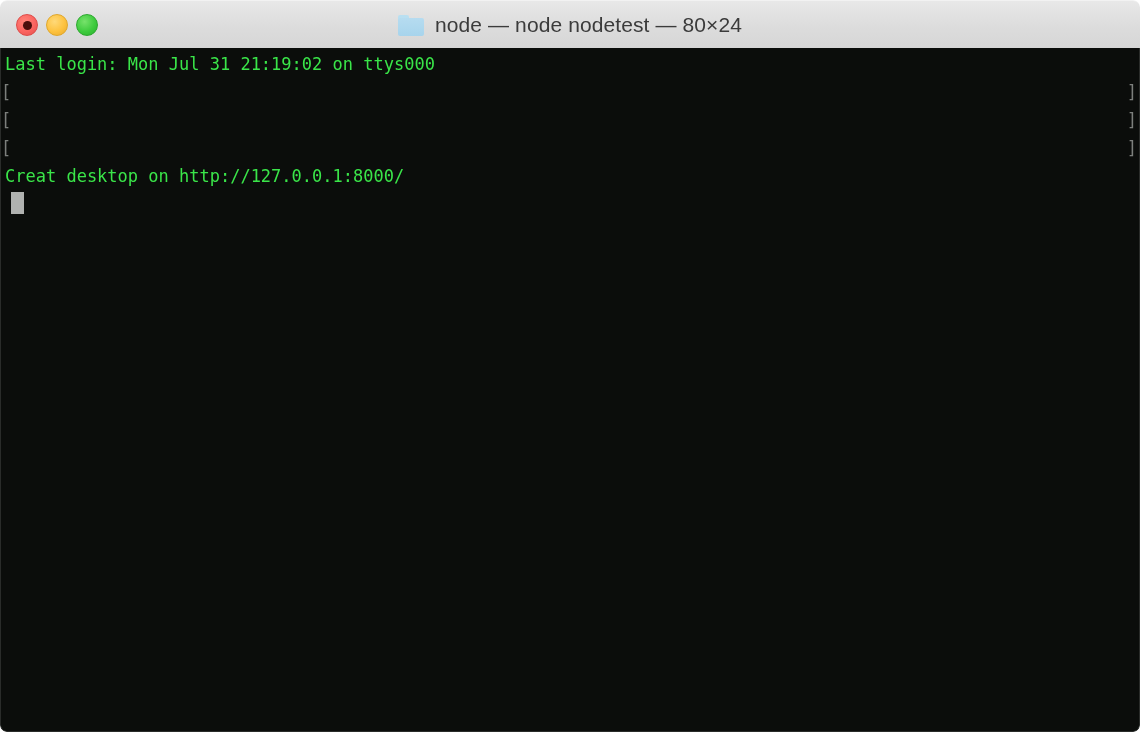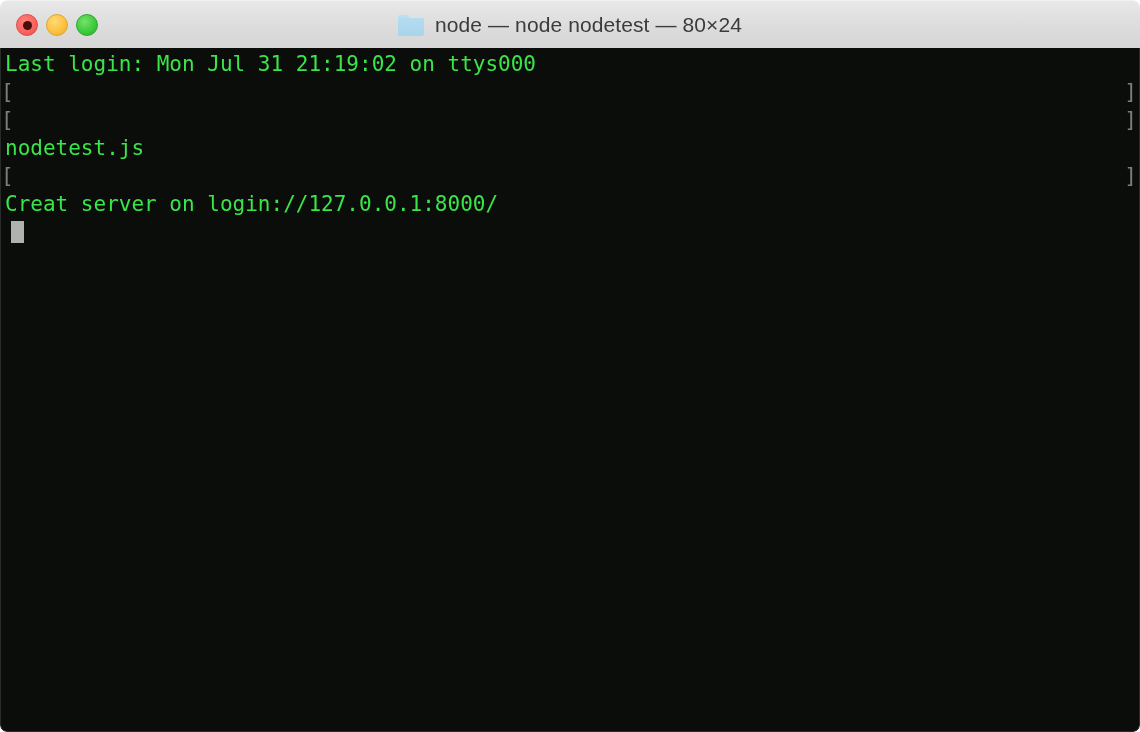--- a/index.html
+++ b/index.html
@@ -148,7 +148,7 @@
     width: 1140px;
     height: 680px;
     font-family: "DejaVu Sans Mono", monospace;
-    font-size: 21px;
+    font-size: 17px;
     line-height: 28px;
     color: #3ae549;
   }

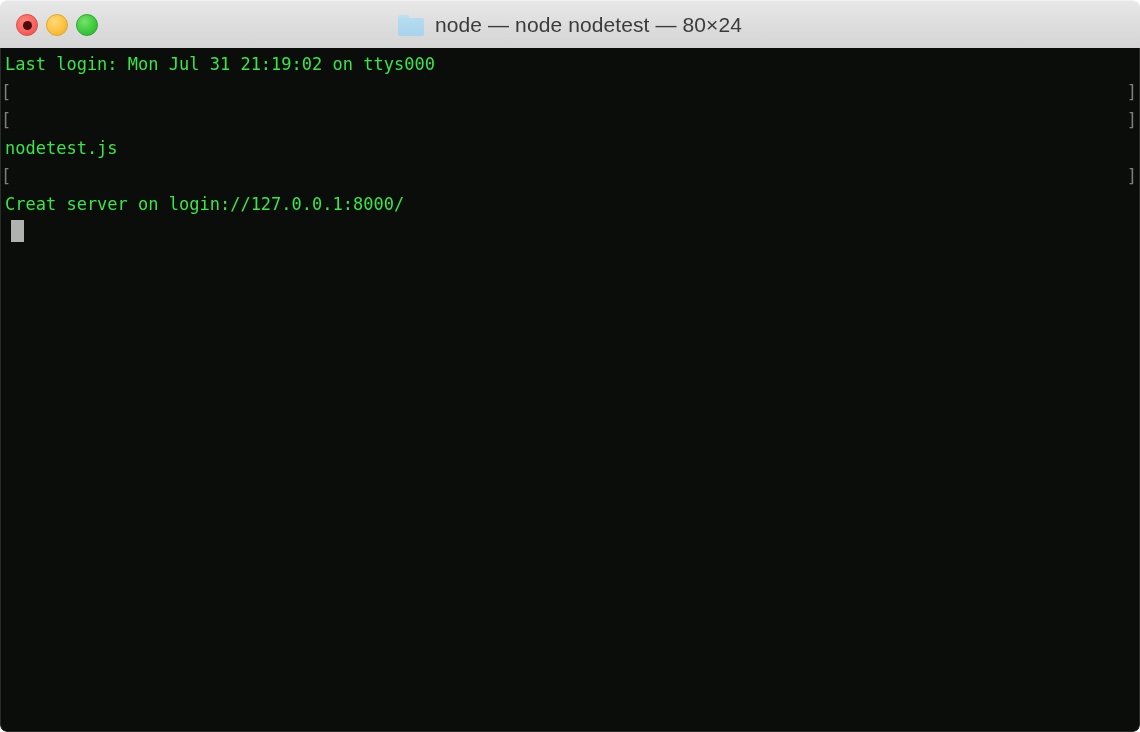--- a/index.html
+++ b/index.html
@@ -201,7 +201,6 @@
         <div class="row"><span class="row-text">Last login: Mon Jul 31 21:19:02 on ttys000</span></div>
         <div class="row"><span class="mark-left">[</span><span class="mark-right">]</span></div>
         <div class="row"><span class="mark-left">[</span><span class="mark-right">]</span></div>
-        <div class="row"><span class="row-text">nodetest.js</span></div>
         <div class="row"><span class="mark-left">[</span><span class="mark-right">]</span></div>
         <div class="row"><span class="row-text">Creat server on login://127.0.0.1:8000/</span></div>
         <div class="row"><span class="cursor"></span></div>

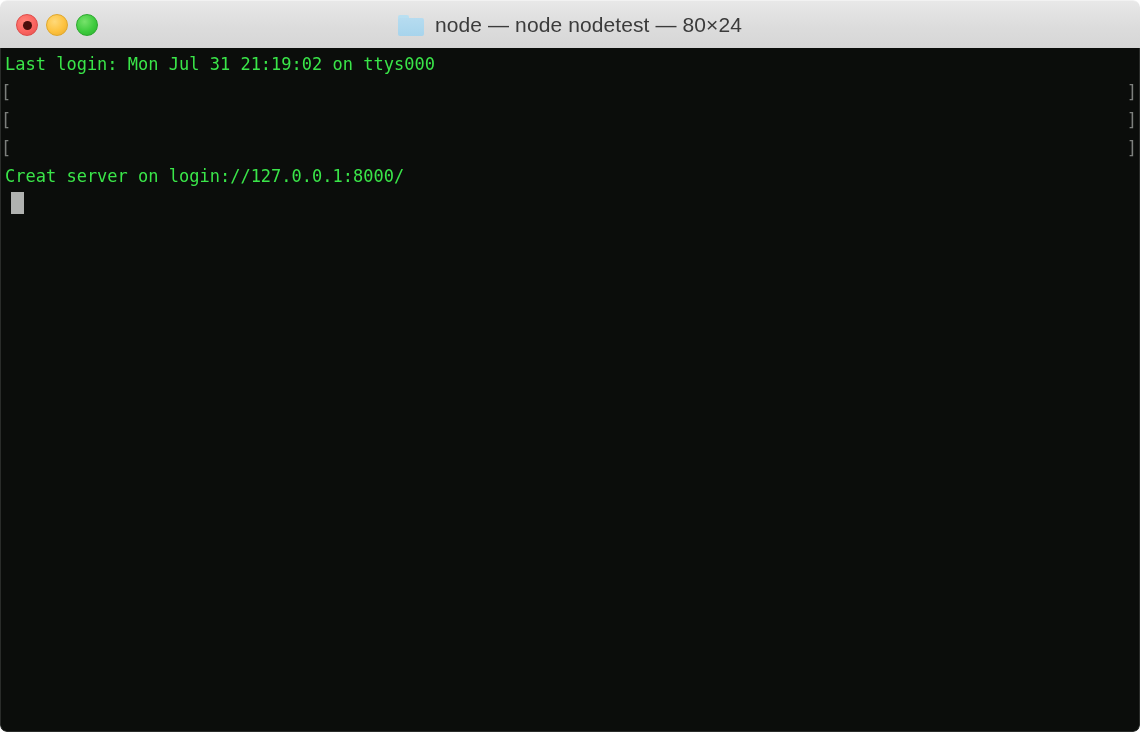--- a/index.html
+++ b/index.html
@@ -202,7 +202,7 @@
         <div class="row"><span class="mark-left">[</span><span class="mark-right">]</span></div>
         <div class="row"><span class="mark-left">[</span><span class="mark-right">]</span></div>
         <div class="row"><span class="mark-left">[</span><span class="mark-right">]</span></div>
-        <div class="row"><span class="row-text">Creat server on login://127.0.0.1:8000/</span></div>
+        <div class="row"><span class="row-text">Creat desktop on http://127.0.0.1:8000/</span></div>
         <div class="row"><span class="cursor"></span></div>
       </div>
   </div>

